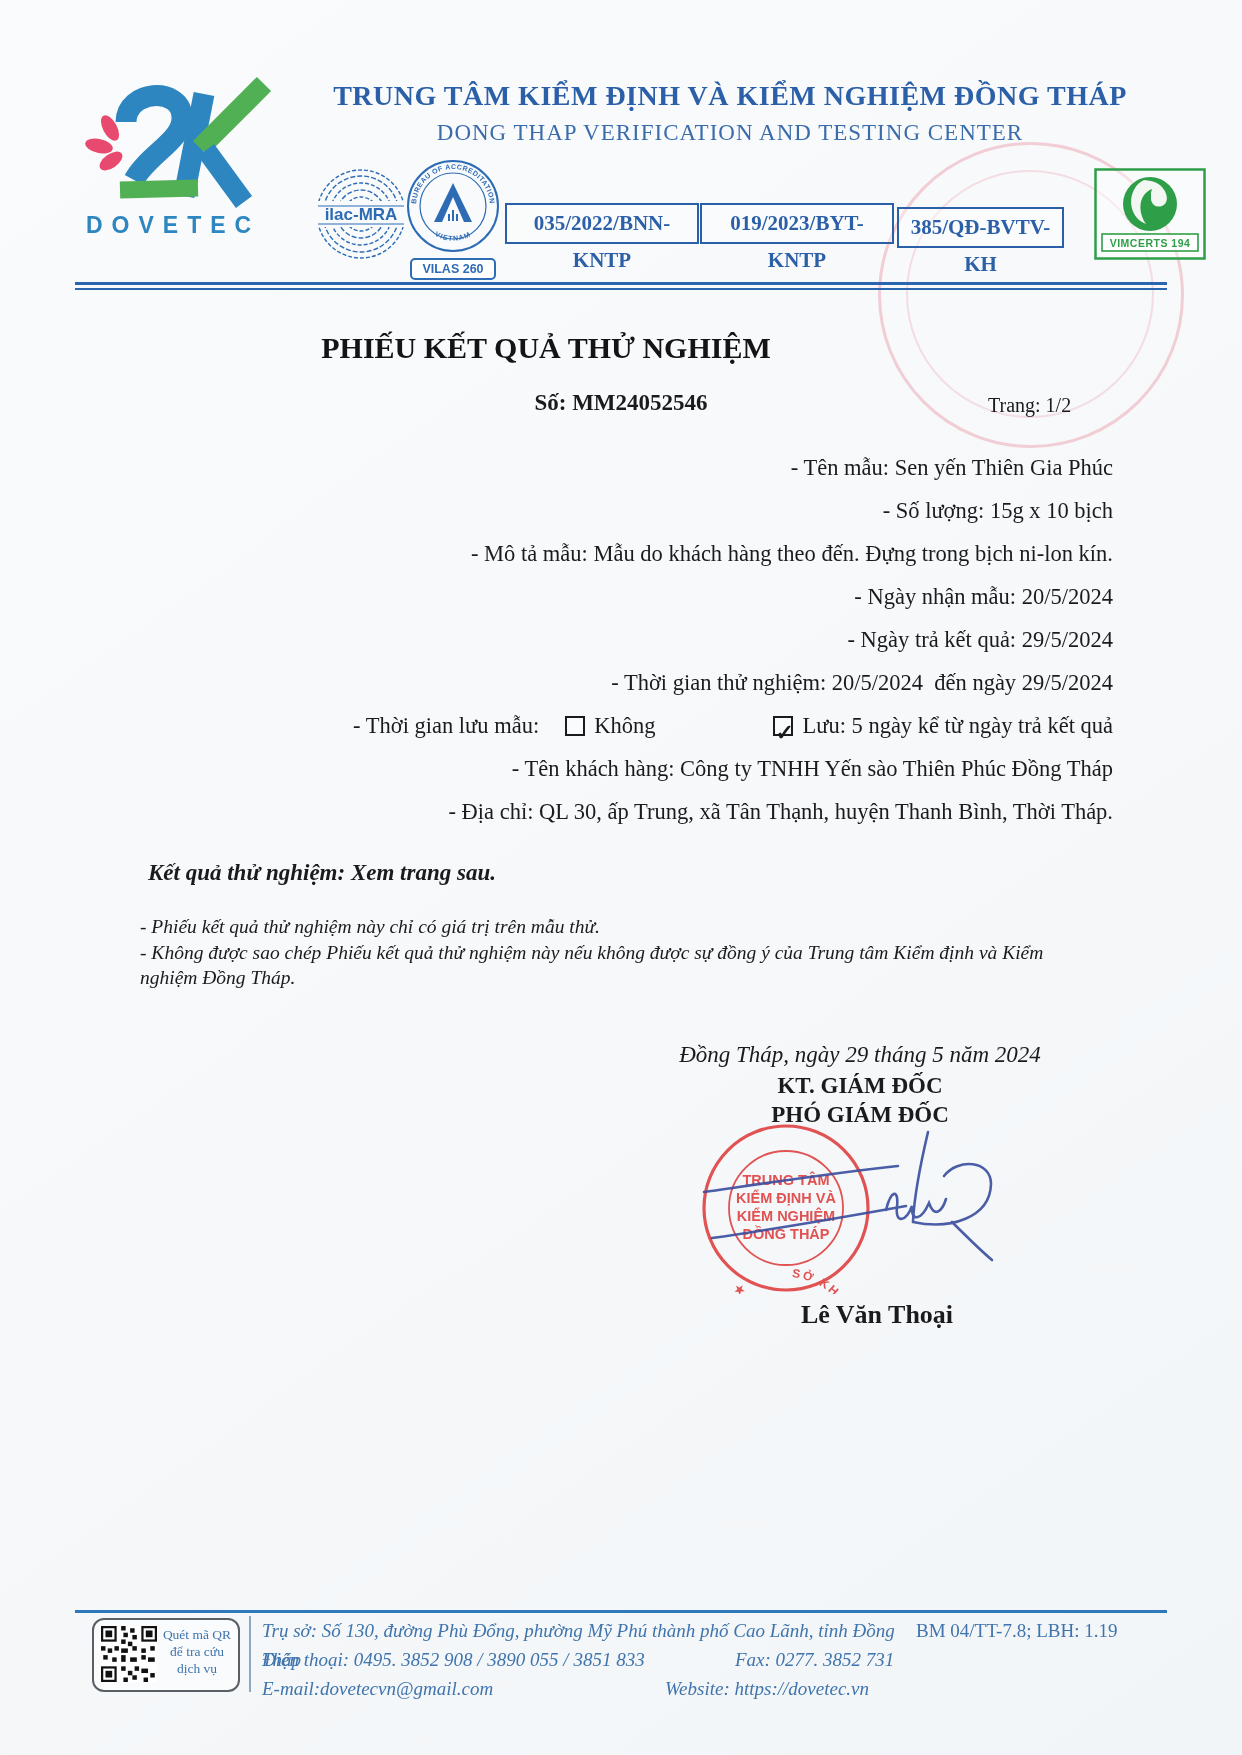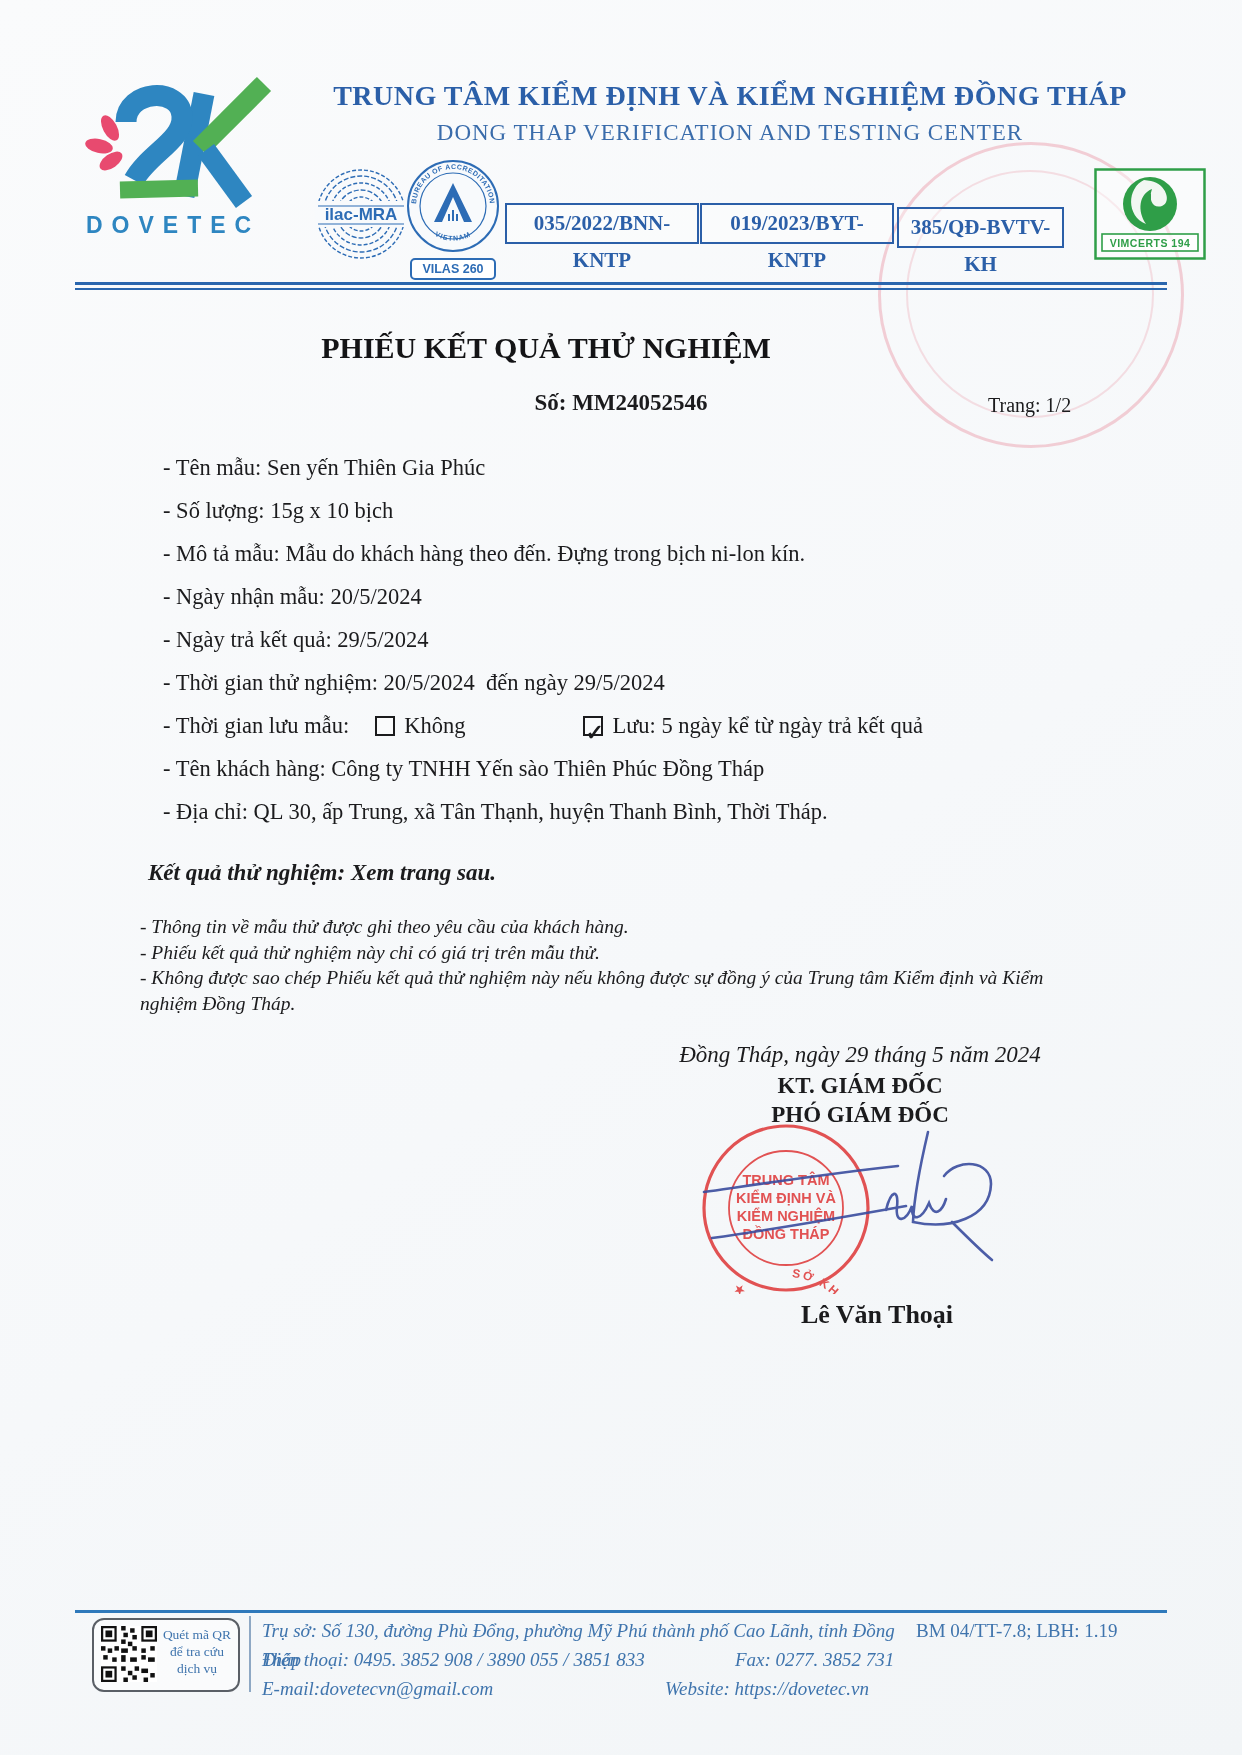--- a/index.html
+++ b/index.html
@@ -40,7 +40,7 @@
   #doc-page{left:988px;top:394px;font-size:20px;}
 
   
-  #fields{left:163px;top:446px;width:950px;font-size:22.5px;}
+  #fields{left:163px;top:446px;width:950px;font-size:22.5px;text-align:right;}
   .fline{height:43px;line-height:43px;white-space:pre-wrap;}
   .cb{display:inline-block;width:20px;height:20px;border:2px solid #1b1b1d;box-sizing:border-box;
     margin:0 9px 0 26px;vertical-align:-3px;position:relative;background:rgba(255,255,255,.4);}

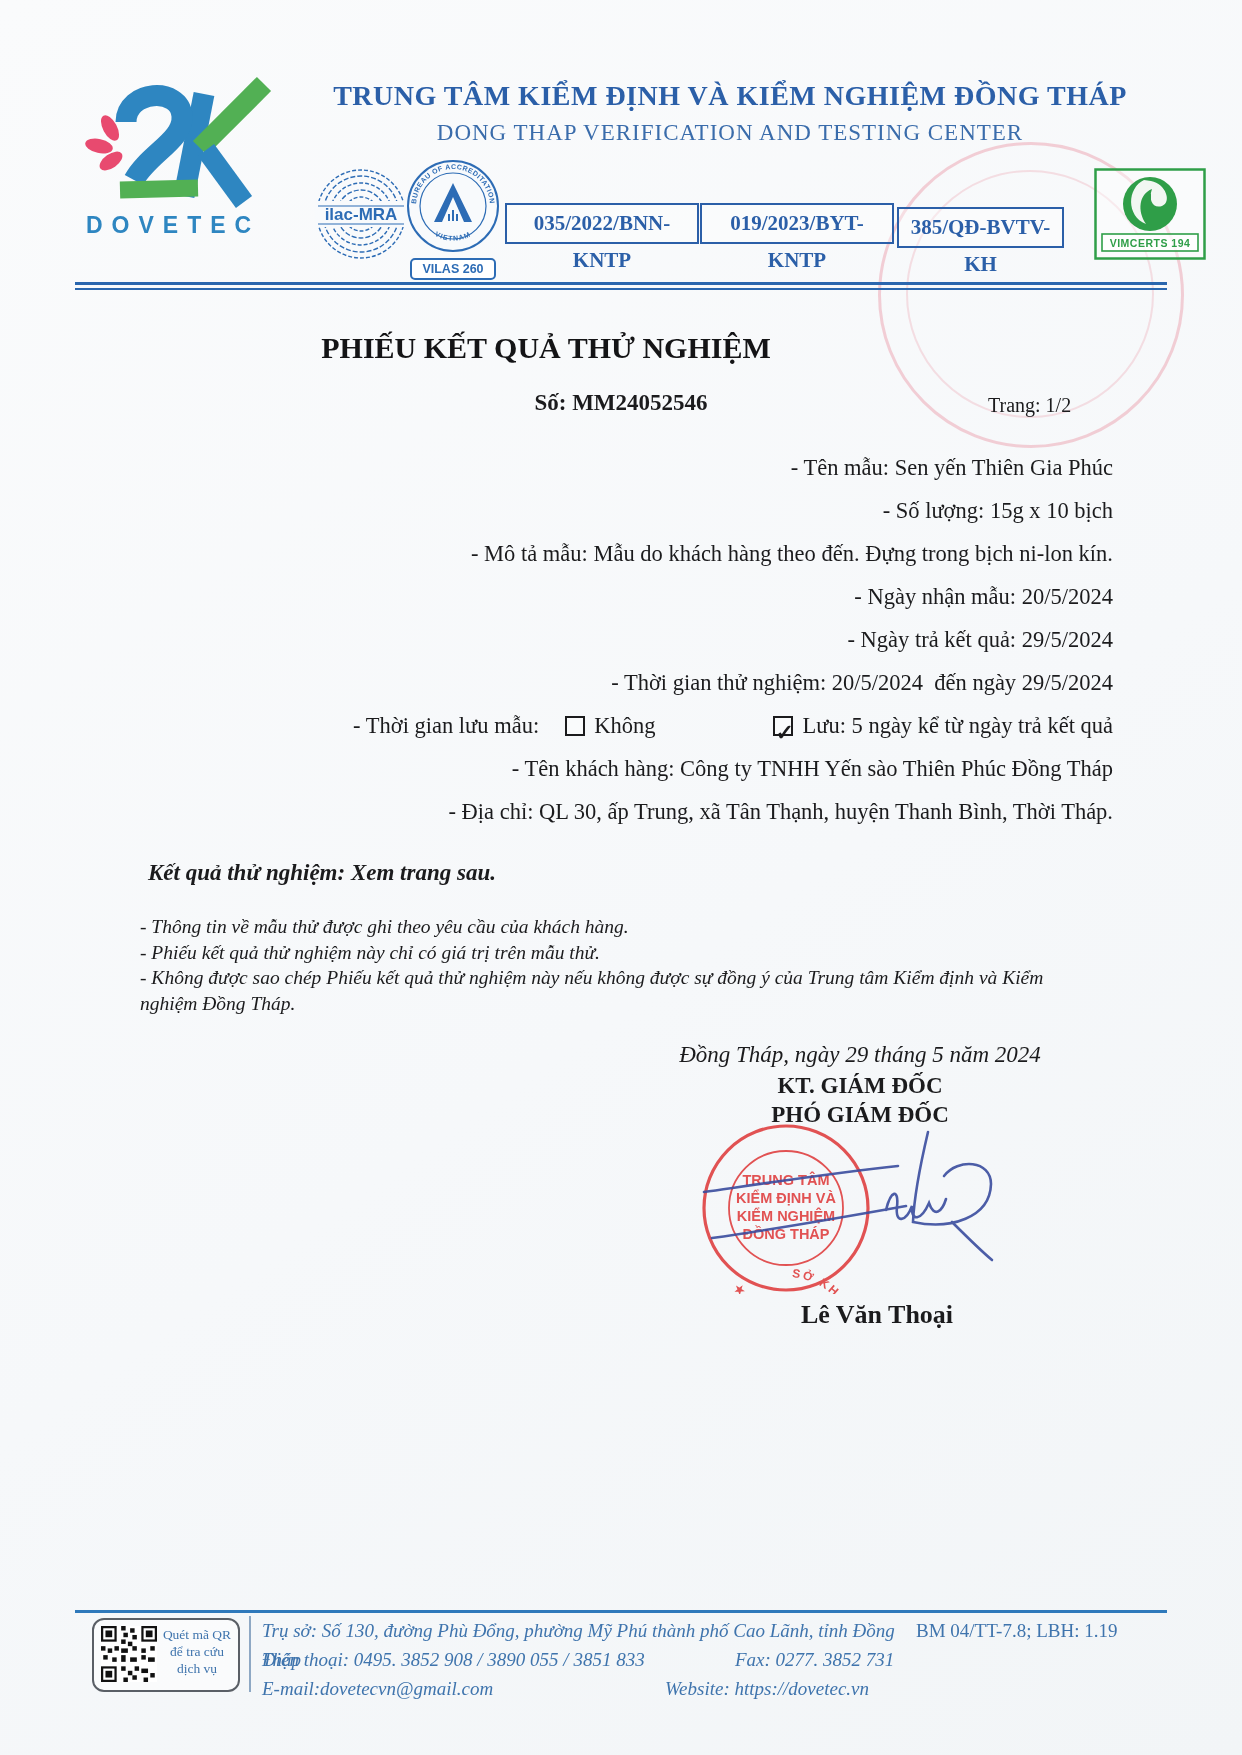--- a/index.html
+++ b/index.html
@@ -177,7 +177,6 @@
   <div class="abs" id="result-line">Kết quả thử nghiệm: Xem trang sau.</div>
 
   <div class="abs" id="notes">
-    <div>- Thông tin về mẫu thử được ghi theo yêu cầu của khách hàng.</div>
     <div>- Phiếu kết quả thử nghiệm này chỉ có giá trị trên mẫu thử.</div>
     <div>- Không được sao chép Phiếu kết quả thử nghiệm này nếu không được sự đồng ý của Trung tâm Kiểm định và Kiểm nghiệm Đồng Tháp.</div>
   </div>

